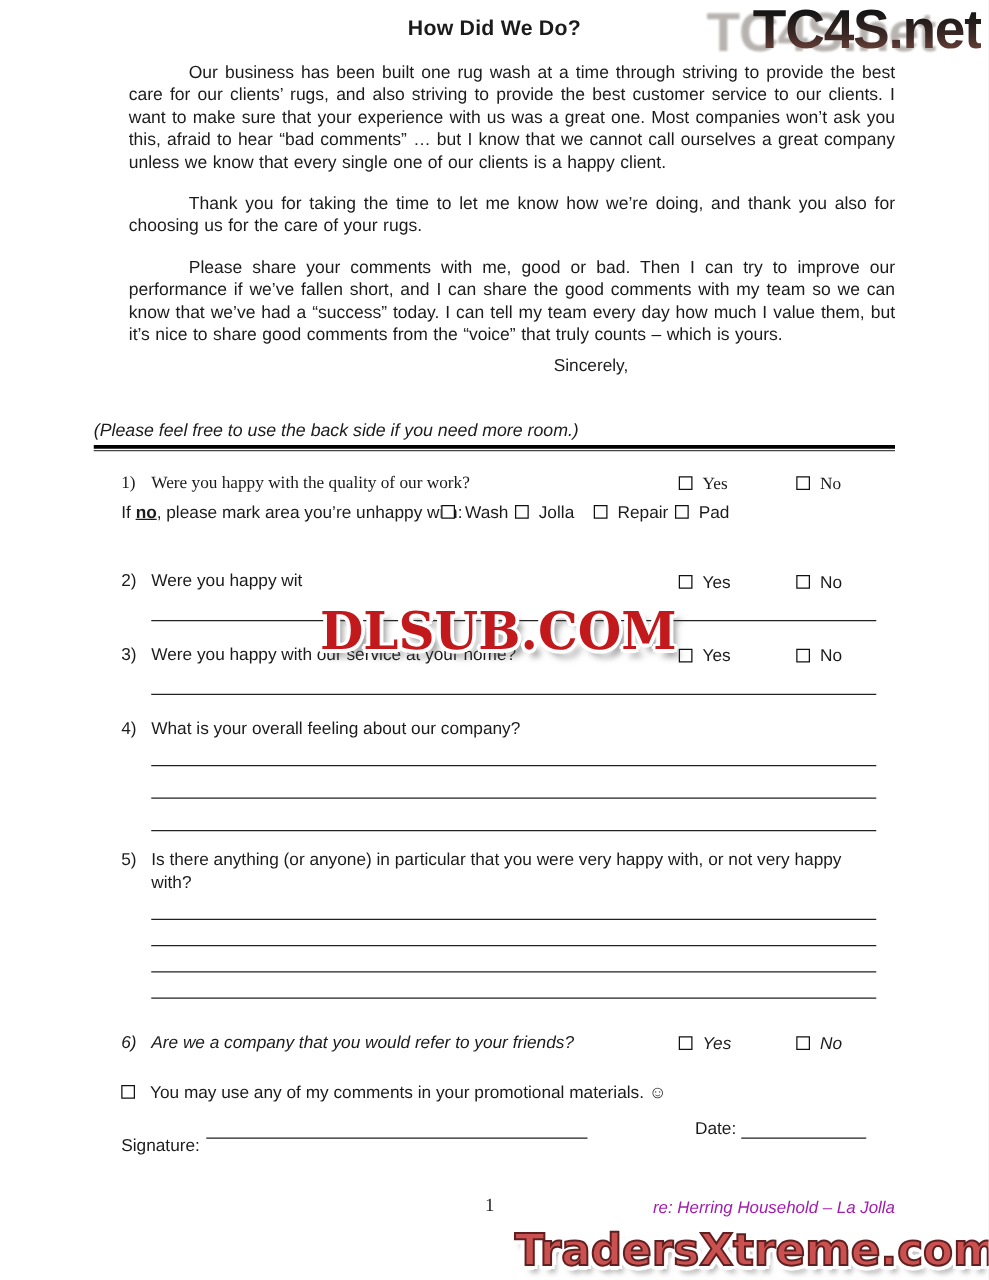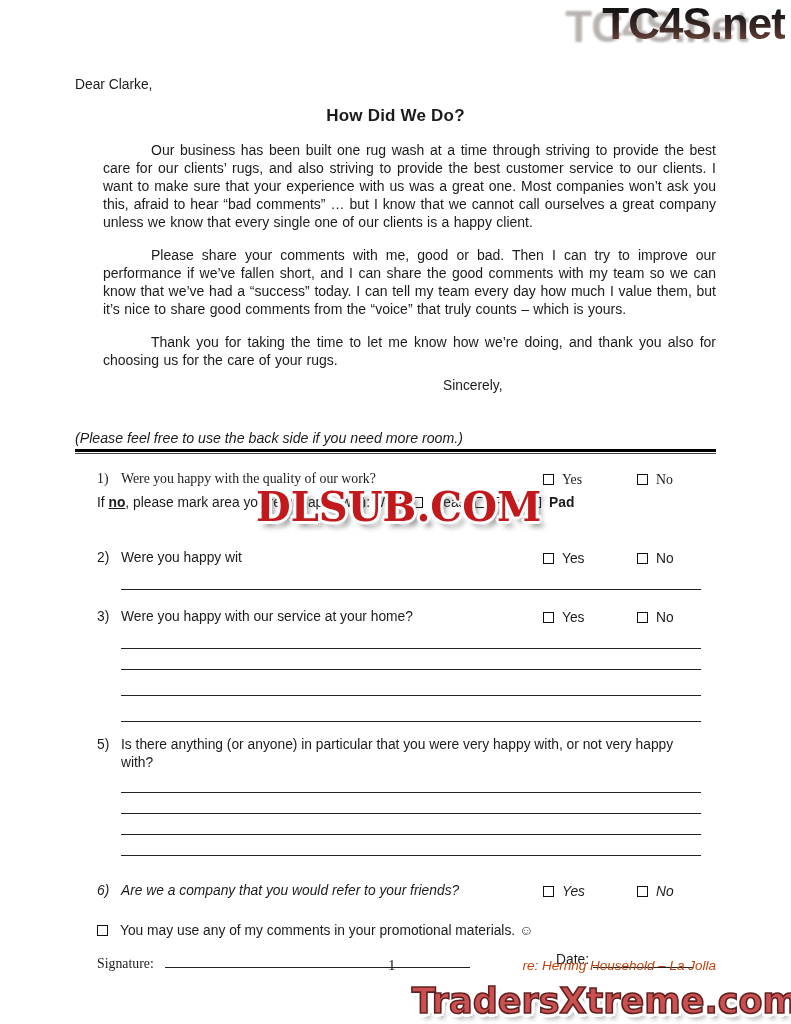--- a/index.html
+++ b/index.html
@@ -137,7 +137,6 @@
 
   <div class="content">
 
-    <div class="salutation">Dear Clarke,</div>
 
     <div class="title">How Did We Do?</div>
 

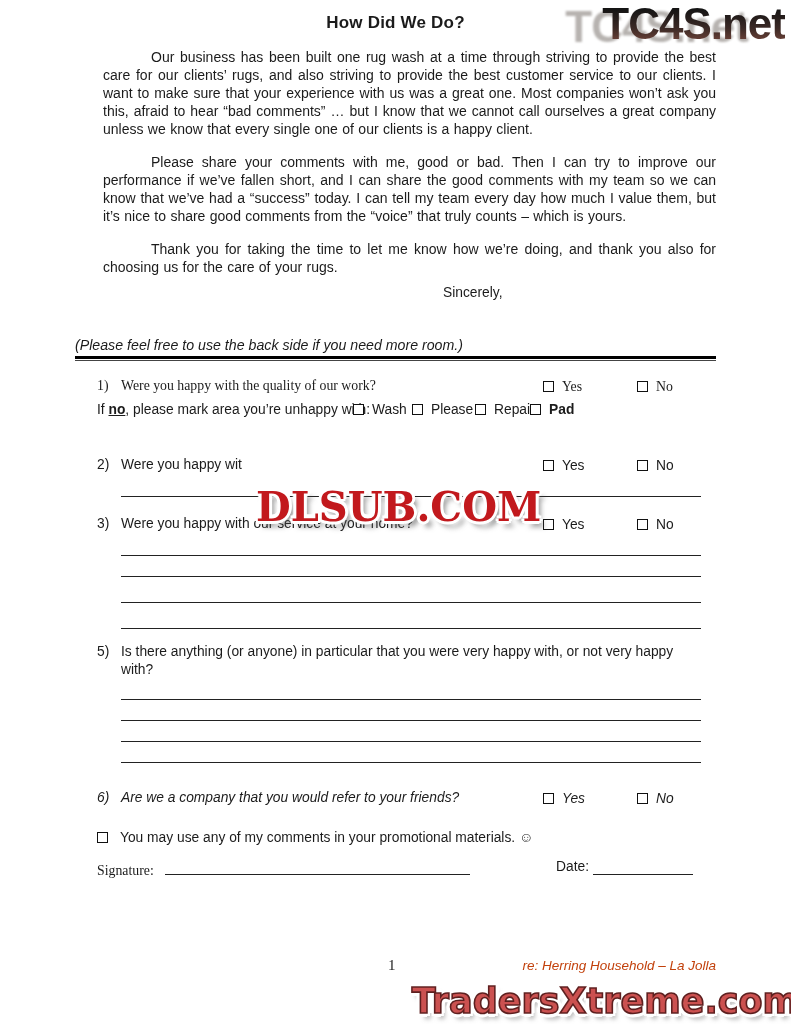--- a/index.html
+++ b/index.html
@@ -141,8 +141,8 @@
     <div class="title">How Did We Do?</div>
 
     <p class="para">Our business has been built one rug wash at a time through striving to provide the best care for our clients’ rugs, and also striving to provide the best customer service to our clients.  I want to make sure that your experience with us was a great one.  Most companies won’t ask you this, afraid to hear “bad comments” … but I know that we cannot call ourselves a great company unless we know that every single one of our clients is a happy client.</p>
+    <p class="para">Thank you for taking the time to let me know how we’re doing, and thank you also for choosing us for the care of your rugs.</p>
     <p class="para">Please share your comments with me, good or bad.  Then I can try to improve our performance if we’ve fallen short, and I can share the good comments with my team so we can know that we’ve had a “success” today.  I can tell my team every day how much I value them, but it’s nice to share good comments from the “voice” that truly counts – which is yours.</p>
-    <p class="para">Thank you for taking the time to let me know how we’re doing, and thank you also for choosing us for the care of your rugs.</p>
 
     <div class="closing">Sincerely,</div>
 

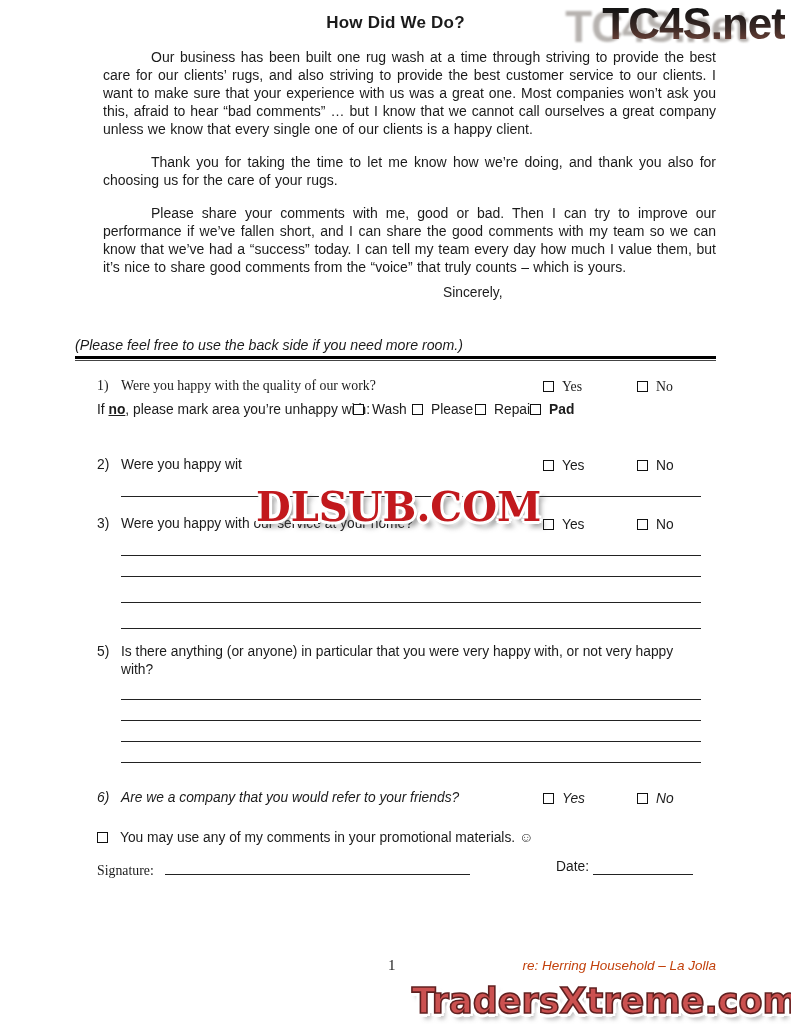--- a/index.html
+++ b/index.html
@@ -158,7 +158,7 @@
     <div class="sub">
       <span>If </span><span class="bold-u">no</span><span>, please mark area you’re unhappy with:</span>
       <span class="opt opt-wash"><span class="cb"></span><span>Wash</span></span>
-      <span class="opt opt-fringe"><span class="cb"></span><span>Please</span></span>
+      <span class="opt opt-fringe"><span class="cb"></span><span>Jolla</span></span>
       <span class="opt opt-repair"><span class="cb"></span><span>Repair</span></span>
       <span class="opt opt-pad"><span class="cb"></span><span>Pad</span></span>
     </div>

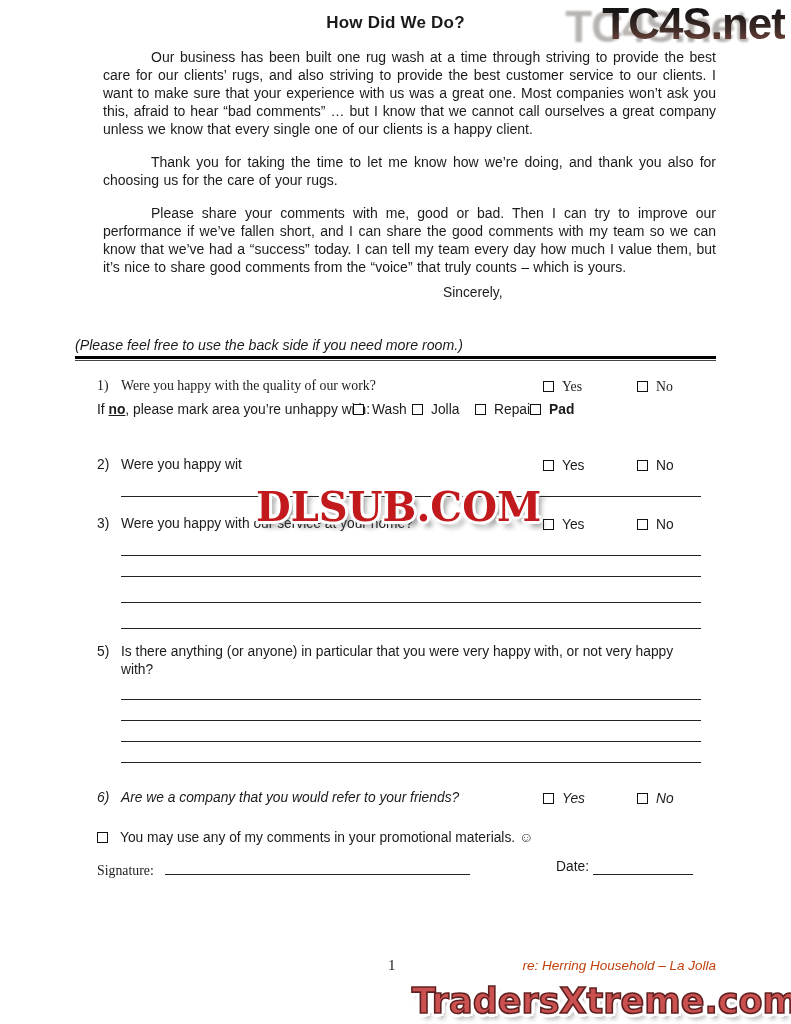--- a/index.html
+++ b/index.html
@@ -56,7 +56,7 @@
   .sub { position:relative; margin-top:7px; padding-left:22px; font-size:13.8px; line-height:17px; }
   .bold-u { font-weight:bold; text-decoration:underline; }
   .sub .opt { top:0; }
-  .opt-wash { left:278px; } .opt-fringe { left:337px; } .opt-repair { left:400px; } .opt-pad { left:455px;font-weight:bold; }
+  .opt-wash { left:278px; } .opt-fringe { left:337px; } .opt-repair { left:400px; } .opt-pad { left:465px; }
 
   .ans-line { margin-left:46px; width:580px; border-bottom:1.4px solid #222; }
   .h24 { height:24px; } .h26 { height:26px; } .h21 { height:21px; }

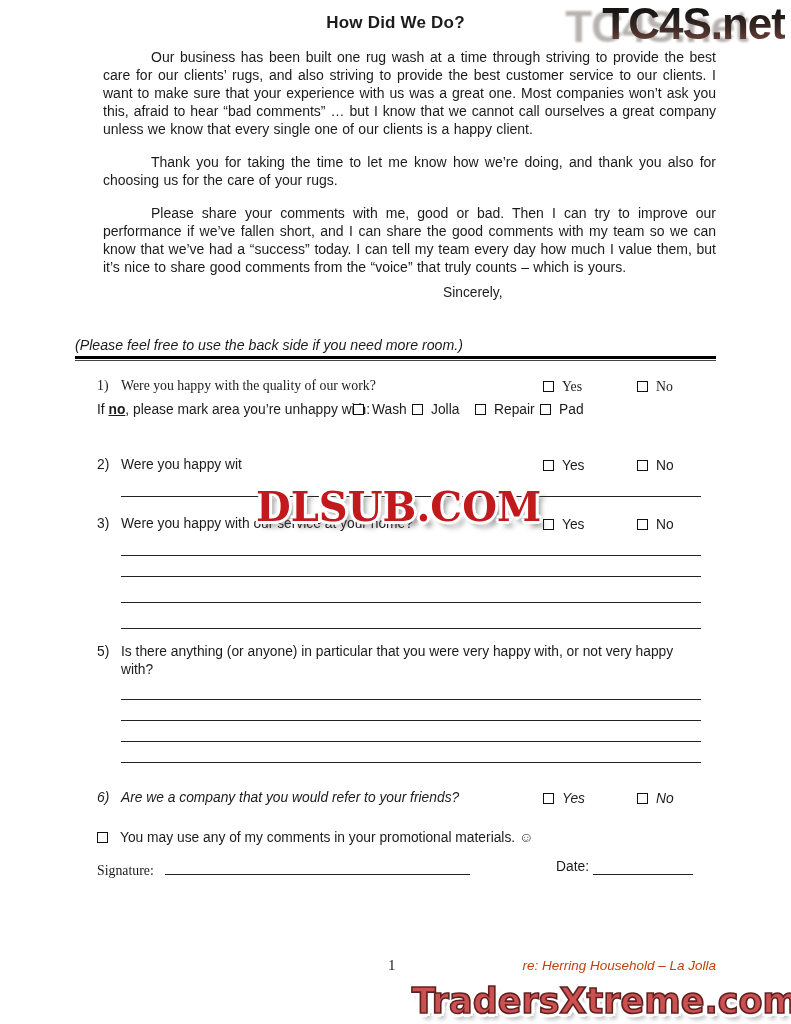--- a/index.html
+++ b/index.html
@@ -177,6 +177,9 @@
     </div>
     <div class="ans-line h24"></div>
 
+    <div class="qrow mt18">
+      <span class="qnum">4)</span><span class="qtext wide">What is your overall feeling about our company?</span>
+    </div>
     <div class="ans-line h21"></div>
     <div class="ans-line h26"></div>
     <div class="ans-line h26"></div>

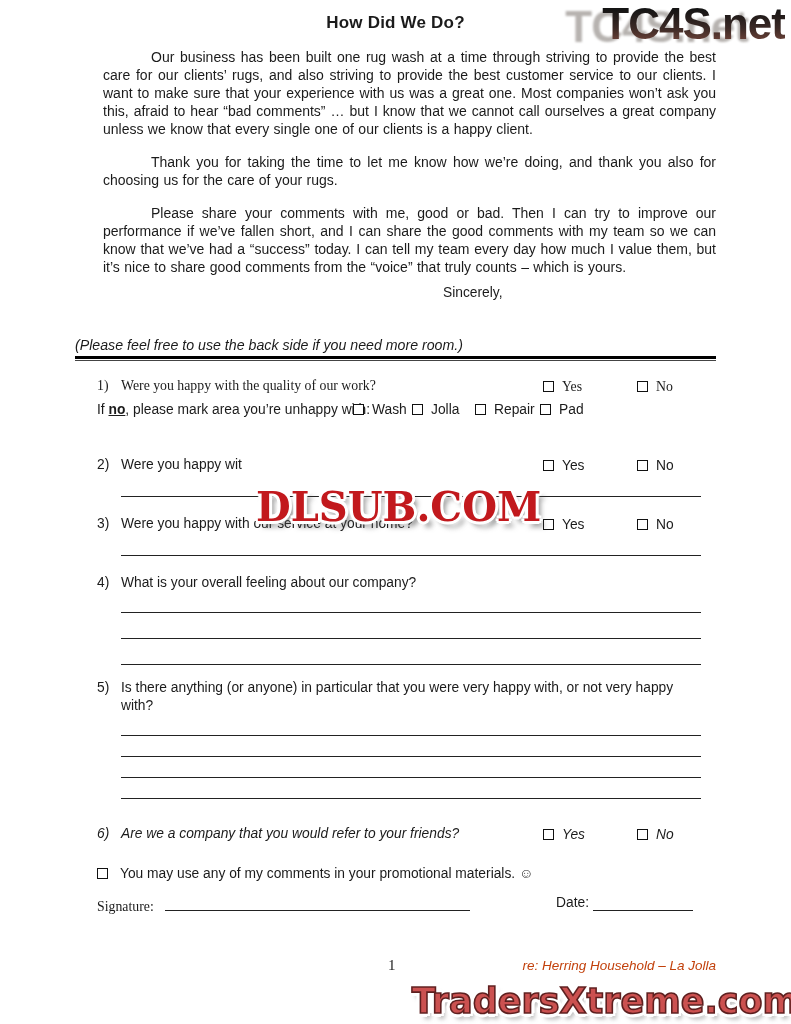--- a/index.html
+++ b/index.html
@@ -69,7 +69,7 @@
   .smiley { font-size:14px; }
 
   .sigrow { position:relative; margin-top:14px; height:20px; font-size:13.8px; }
-  .sig-label { position:absolute; left:22px; top:4px;font-family:Liberation Serif, serif; }
+  .sig-label { position:absolute; left:22px; top:14px; }
   .sig-line { position:absolute; left:90px; top:0; width:305px; height:16px; border-bottom:1.4px solid #222; }
   .date-label { position:absolute; left:481px; top:0;text-align:right; }
   .date-line { position:absolute; left:518px; top:0; width:100px; height:16px; border-bottom:1.4px solid #222; }

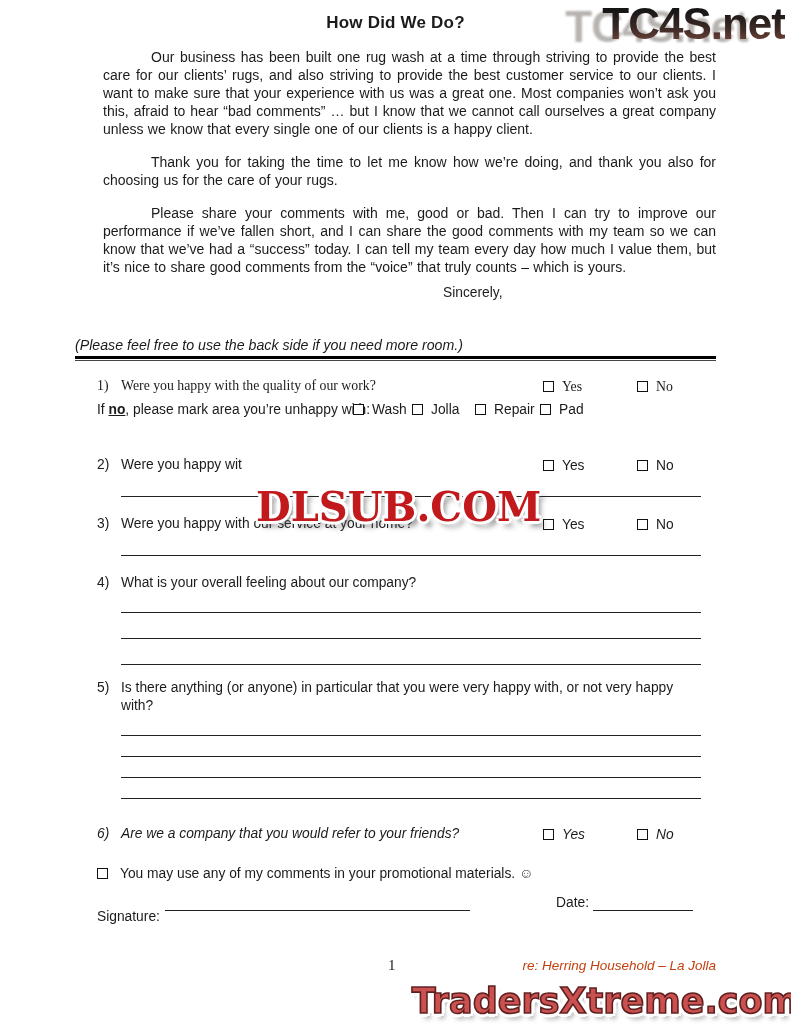--- a/index.html
+++ b/index.html
@@ -81,7 +81,7 @@
   }
   .footer-ref {
     position:absolute; right:75px; top:958px;
-    font-style:italic; font-size:13.5px; color:#c2410c;
+    font-style:italic; font-size:13.5px; color:#a21caf;
   }
 
   

